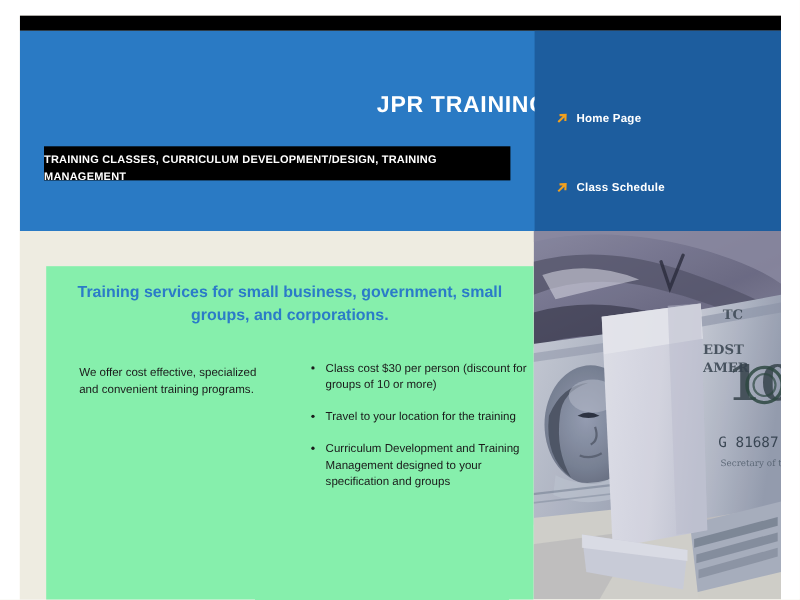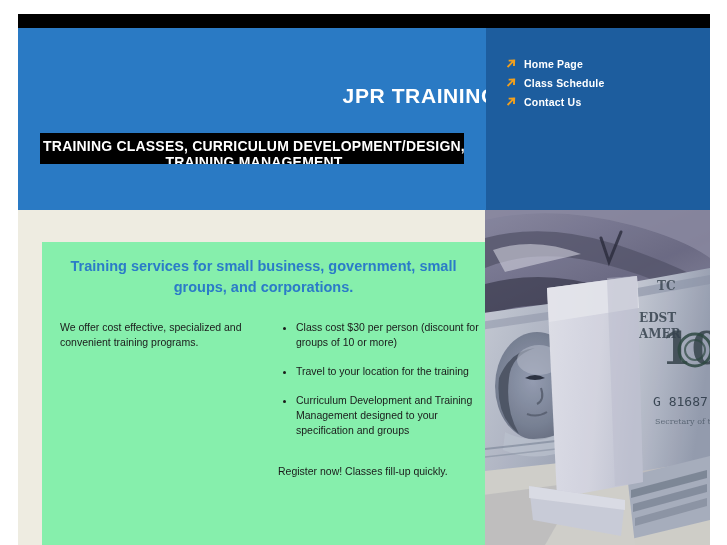--- a/index.html
+++ b/index.html
@@ -102,6 +102,7 @@
     height: 19px;
     margin-bottom: 0px;
     cursor: pointer;
+    margin-top: 44px;
   }
   .nav-arrow {
     width: 11px;

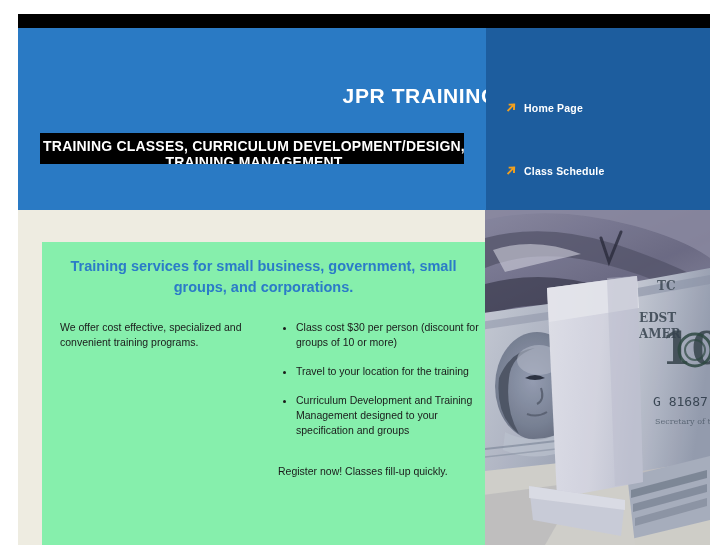--- a/index.html
+++ b/index.html
@@ -79,9 +79,8 @@
     left: 0;
     top: 5px;
     width: 428px;
-    text-align: center;
     color: #ffffff;
-    font-size: 14px;
+    font-size: 10px;
     font-weight: bold;
     line-height: 16px;
     letter-spacing: 0.2px;

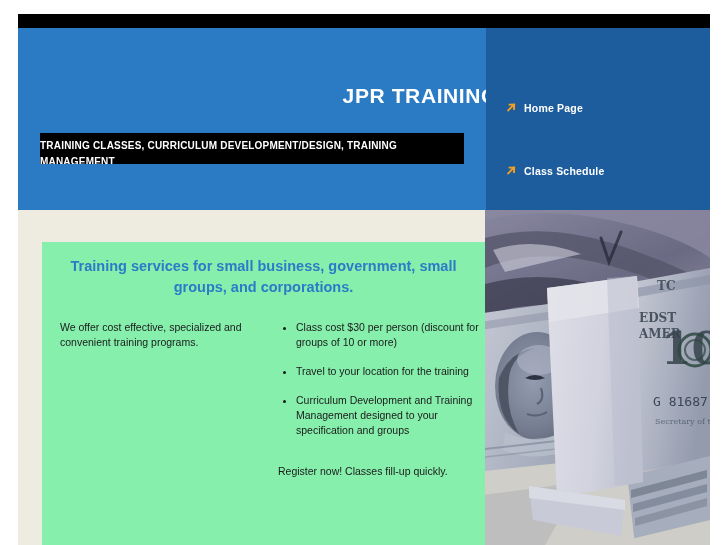--- a/index.html
+++ b/index.html
@@ -173,7 +173,7 @@
   .col-right { width: 225px; padding-left: 18px; }
 
   .intro-para {
-    margin: 0;
+    margin: 12px;
     font-size: 10.5px;
     line-height: 15px;
     color: #1a1a1a;

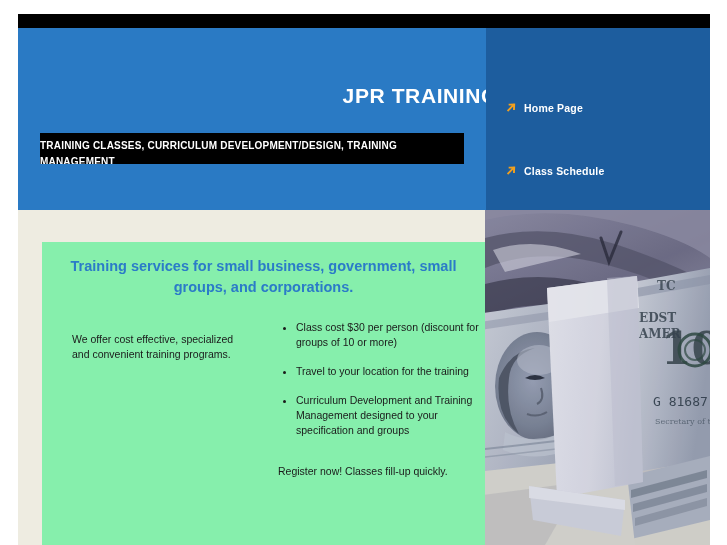--- a/index.html
+++ b/index.html
@@ -186,7 +186,7 @@
   }
   ul.bullets.right-bullets {
     padding-left: 18px;
-    margin-top: 0;
+    margin-top: 8px;
   }
   ul.bullets li {
     font-size: 10.5px;

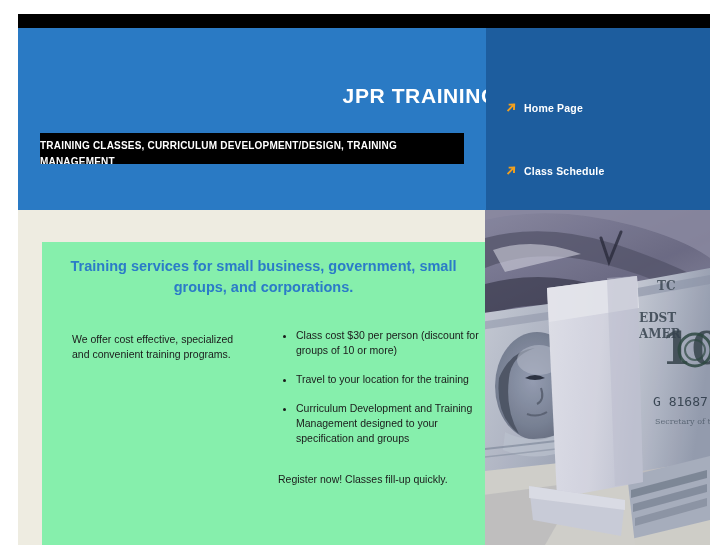--- a/index.html
+++ b/index.html
@@ -357,7 +357,6 @@
             <li>Travel to your location for the training</li>
             <li>Curriculum Development and Training Management designed to your specification and groups</li>
           </ul>
-          <p class="register-note">Register now! Classes fill-up quickly.</p>
         </div>
 
       </div>

